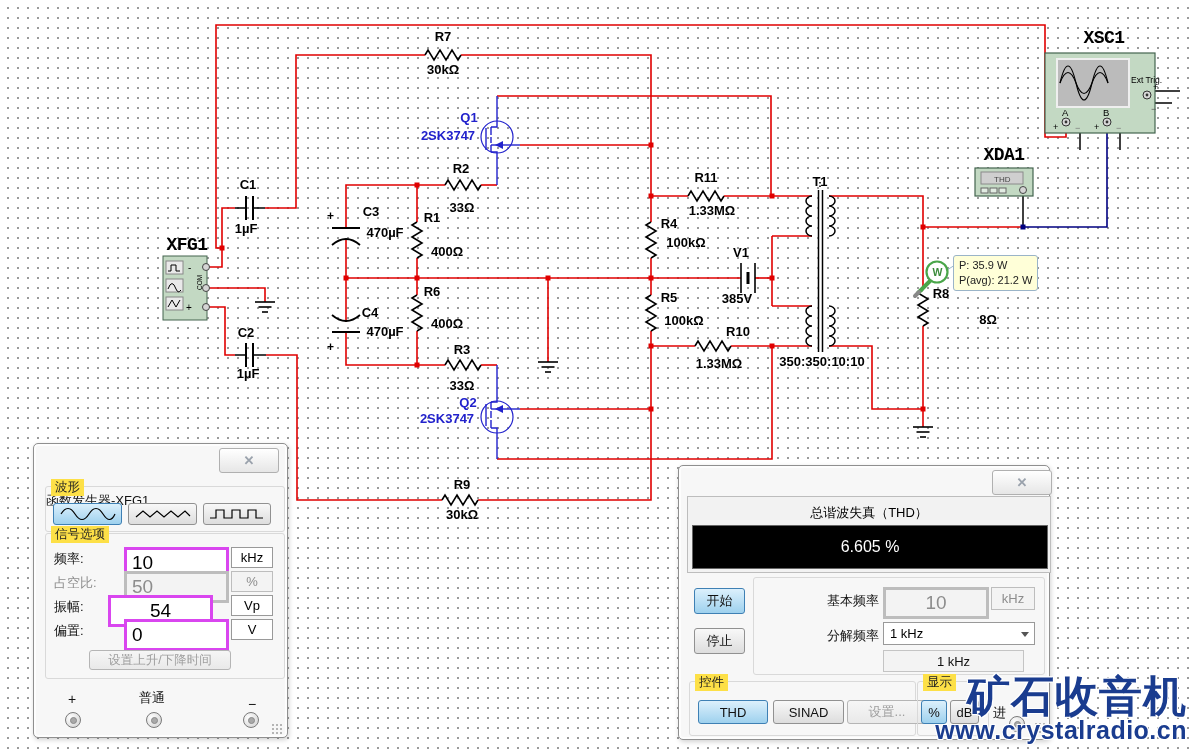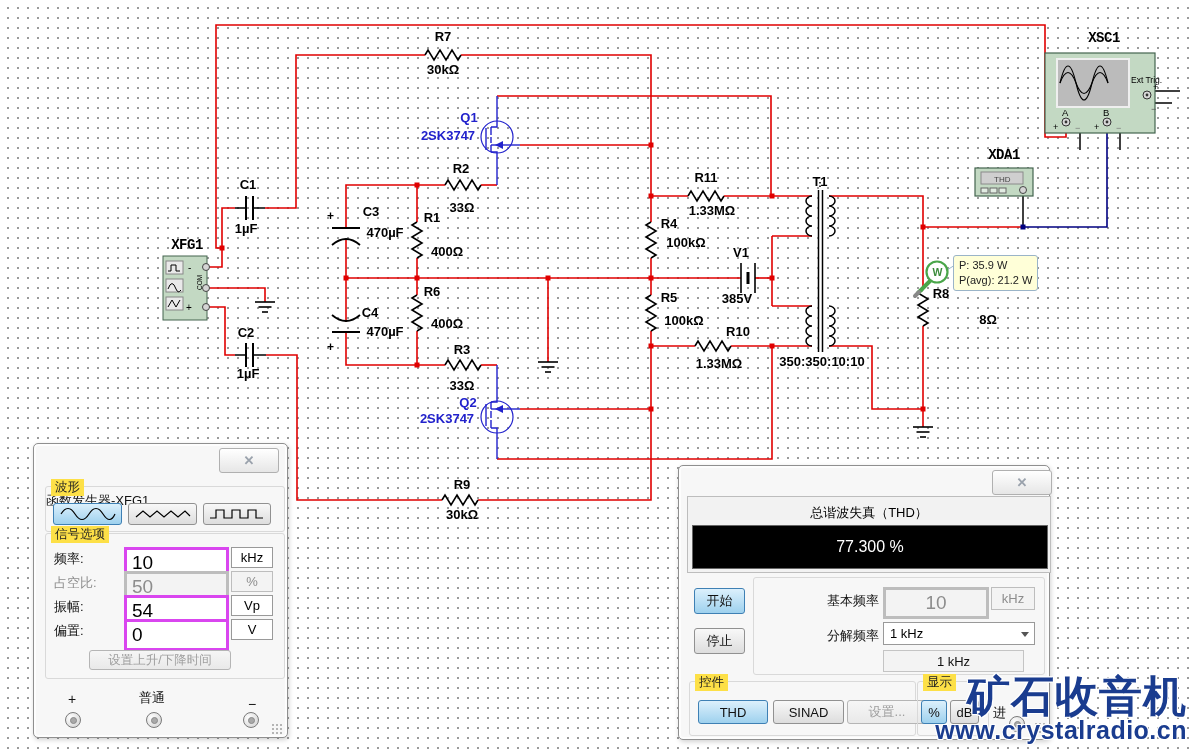--- a/index.html
+++ b/index.html
@@ -12,7 +12,7 @@
   .sl{position:absolute;z-index:2;transform:translate(-50%,-50%);font-weight:bold;
       font-size:13px;color:#000;white-space:nowrap;}
   .sl.blue{color:#2222cc;}
-  .sl.inst{font-family:"Liberation Mono","DejaVu Sans Mono",monospace;font-size:14px;letter-spacing:-0.5px;}
+  .sl.inst{font-family:"Liberation Mono","DejaVu Sans Mono",monospace;font-size:18px;letter-spacing:-0.5px;}
   .tooltip{position:absolute;z-index:5;background:#ffffd8;border:1px solid #9ab4c8;border-radius:3px;
       font-size:11px;line-height:15px;padding:2px 5px;color:#222;white-space:nowrap;}
   

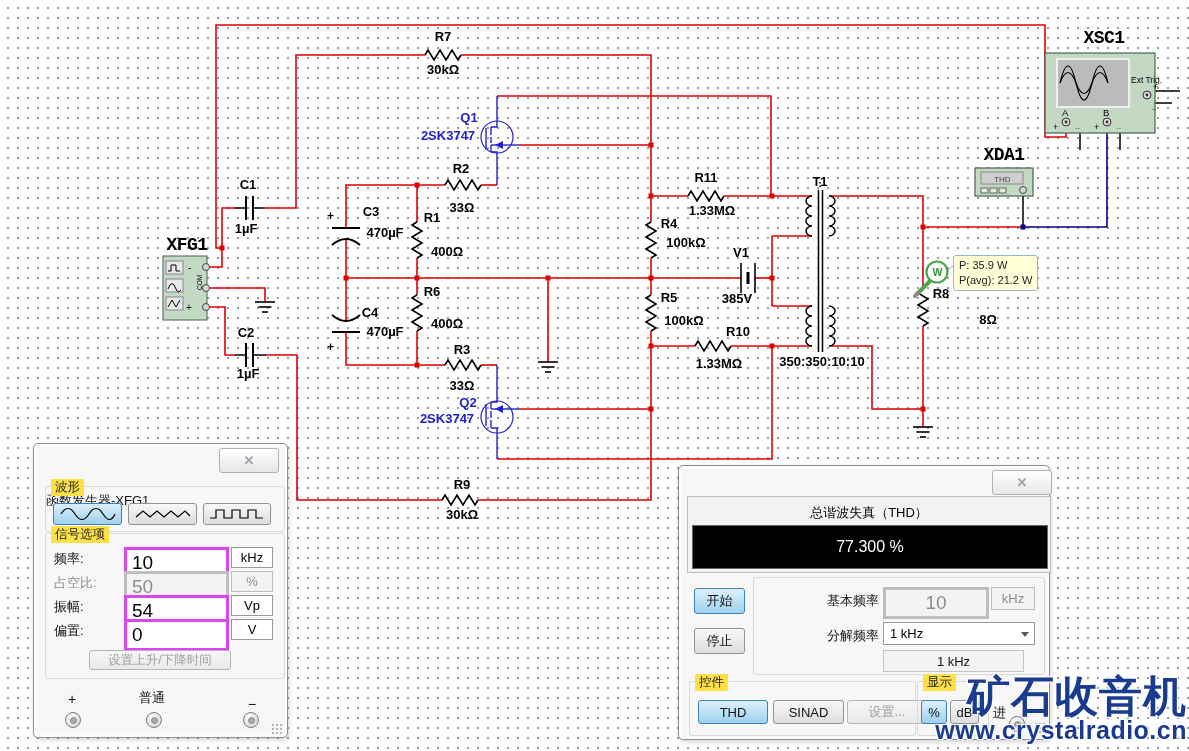--- a/index.html
+++ b/index.html
@@ -394,7 +394,7 @@
     <div style="position:absolute;left:8px;top:30px;width:364px;height:77px;border:1px solid #bdbdbd;background:#f2f2f2;box-sizing:border-box">
       <div style="text-align:center;font-size:13px;padding-top:7px">总谐波失真（THD）</div>
       <div style="position:absolute;left:4px;top:28px;width:354px;height:42px;background:#000;border:1px solid #666;
-                  display:flex;align-items:center;justify-content:center;color:#fff;font-size:16px">77.300 %</div>
+                  display:flex;align-items:center;justify-content:center;color:#fff;font-size:16px">6.605 %</div>
     </div>
 
     <div class="btn sel" style="left:15px;top:122px;width:51px;height:26px">开始</div>

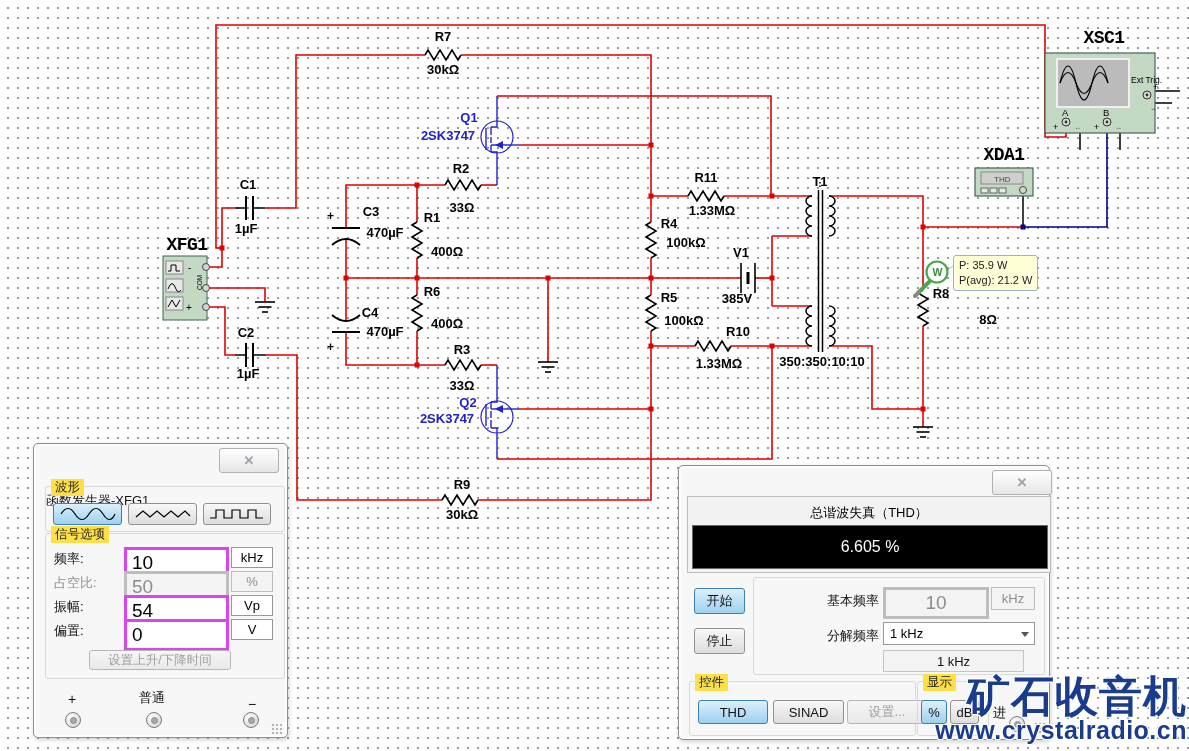--- a/index.html
+++ b/index.html
@@ -371,7 +371,7 @@
     <input class="inp dis" style="left: 90px; top: 127px; width: 105px; height: 21px;" readonly="" value="50">
     <div class="unit dis" style="left:197px;top:127px;width:42px;height:21px">%</div>
     <div class="lab" style="left:20px;top:154px">振幅:</div>
-    <input class="inp" style="left: 90px; top: 151px; width: 105px; height: 29px;" readonly="" value="54">
+    <input class="inp" style="left: 74px; top: 151px; width: 105px; height: 29px; text-align: center;" readonly="" value="54">
     <div class="unit" style="left:197px;top:151px;width:42px;height:21px">Vp</div>
     <div class="lab" style="left:20px;top:178px">偏置:</div>
     <input class="inp" style="left: 90px; top: 175px; width: 105px; height: 21px;" readonly="" value="0">

